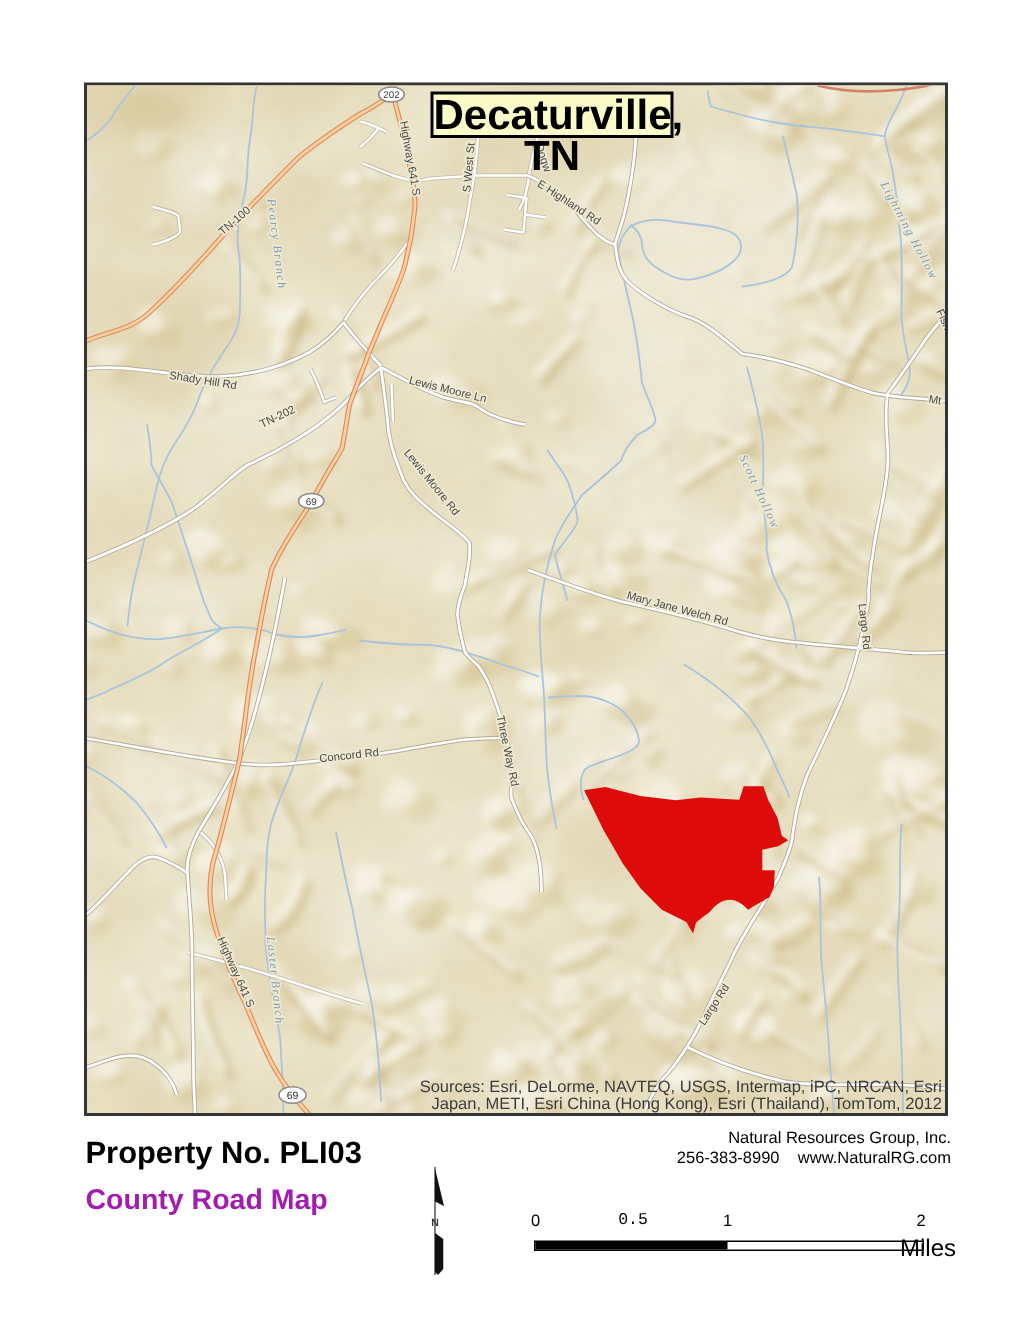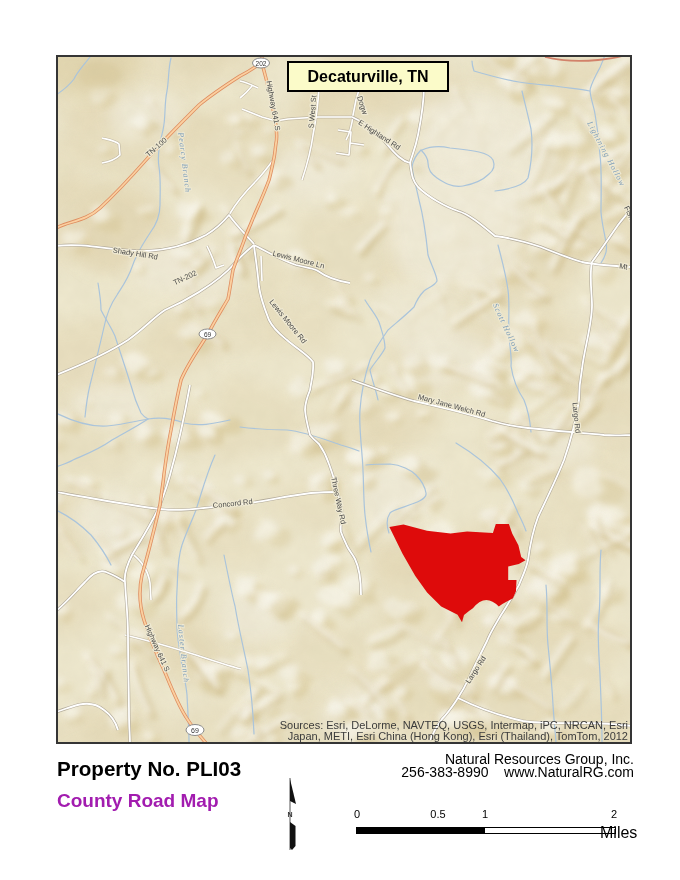--- a/index.html
+++ b/index.html
@@ -5,7 +5,7 @@
 html,body{margin:0;padding:0;}
 body{width:680px;height:880px;background:#ffffff;font-family:"Liberation Sans",sans-serif;position:relative;overflow:hidden;}
 .map{position:absolute;left:56px;top:55px;width:572px;height:685px;border:2px solid #353535;background:#EEE8CE;}
-.titlebox{position:absolute;left:287px;top:61px;width:158px;height:27px;border:2px solid #000;background:#FBFBC9;text-align:center;line-height:27px;font-size:16px;font-weight:bold;color:#000;}
+.titlebox{position:absolute;left:287px;top:61px;width:158px;height:27px;border:2px solid #000;background:#FBFBC9;text-align:center;line-height:27px;font-size:28px;font-weight:bold;color:#000;}
 .sources{position:absolute;right:52px;top:720px;text-align:right;font-size:11px;line-height:11.3px;color:#3b3b3b;}
 .propno{position:absolute;left:57px;top:757px;font-size:20.6px;font-weight:bold;color:#000;text-align:right;}
 .maptype{position:absolute;left:57px;top:790px;font-size:19px;font-weight:bold;color:#a21caf;}

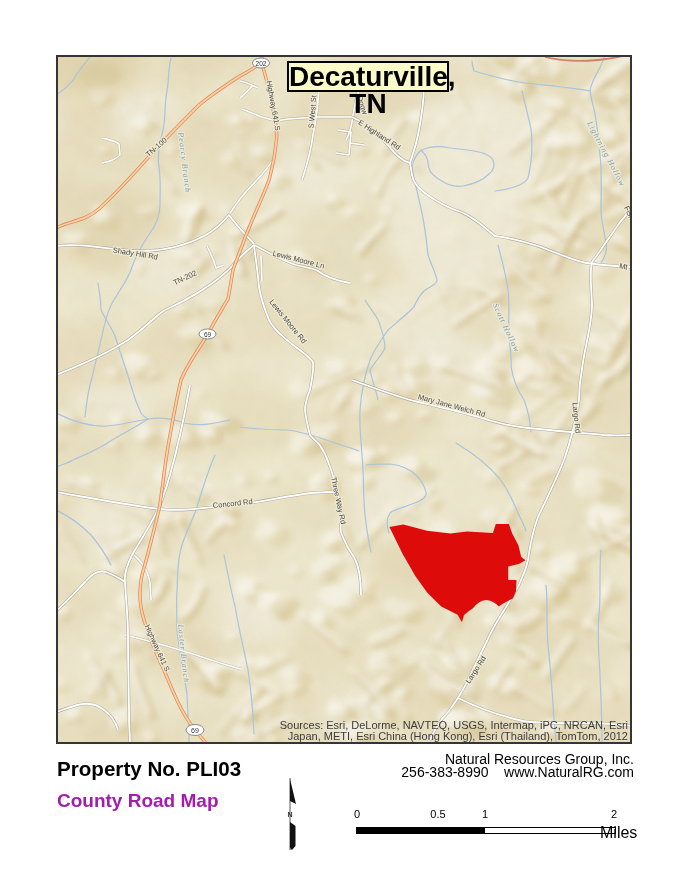--- a/index.html
+++ b/index.html
@@ -9,7 +9,7 @@
 .sources{position:absolute;right:52px;top:720px;text-align:right;font-size:11px;line-height:11.3px;color:#3b3b3b;}
 .propno{position:absolute;left:57px;top:757px;font-size:20.6px;font-weight:bold;color:#000;text-align:right;}
 .maptype{position:absolute;left:57px;top:790px;font-size:19px;font-weight:bold;color:#a21caf;}
-.company{position:absolute;right:46px;top:753px;text-align:right;font-size:14px;line-height:12.5px;color:#000;}
+.company{position:absolute;right:46px;top:753px;text-align:right;font-size:11px;line-height:12.5px;color:#000;}
 .scalenums{position:absolute;left:0;top:808px;font-size:11px;color:#000;}
 .sn{position:absolute;transform:translateX(-50%);}
 .scalebar{position:absolute;left:356px;top:827px;width:258px;height:5px;border:1px solid #000;background:#fff;}

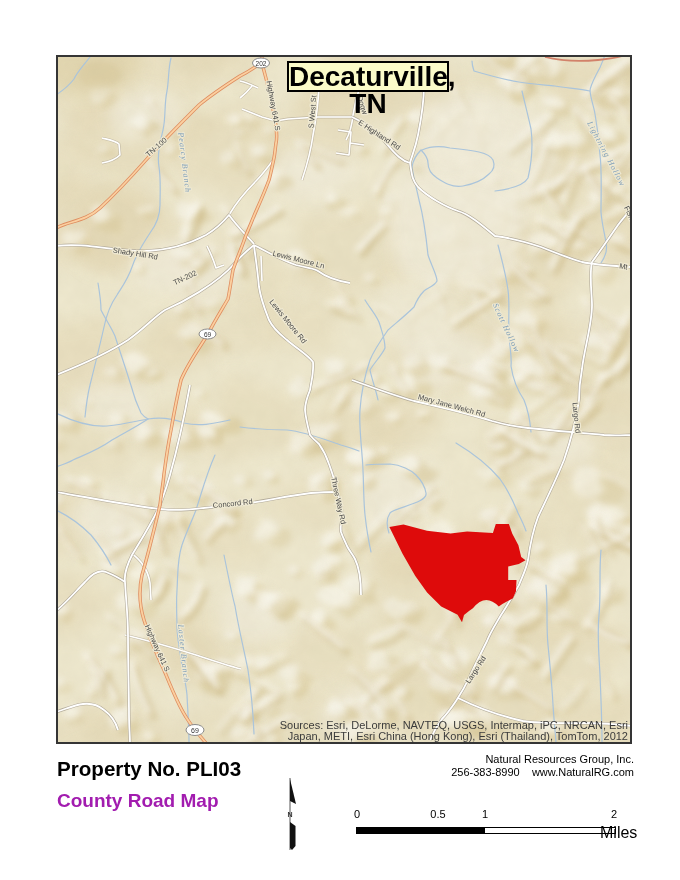--- a/index.html
+++ b/index.html
@@ -1089,7 +1089,7 @@
 
 <div class="scalenums">
 <span class="sn" style="left:357px;">0</span>
-<span class="sn" style="left:438px;">0.5</span>
+<span class="sn" style="left:422px;font-family:Liberation Mono, monospace;">0.5</span>
 <span class="sn" style="left:485px;">1</span>
 <span class="sn" style="left:614px;">2</span>
 </div>

